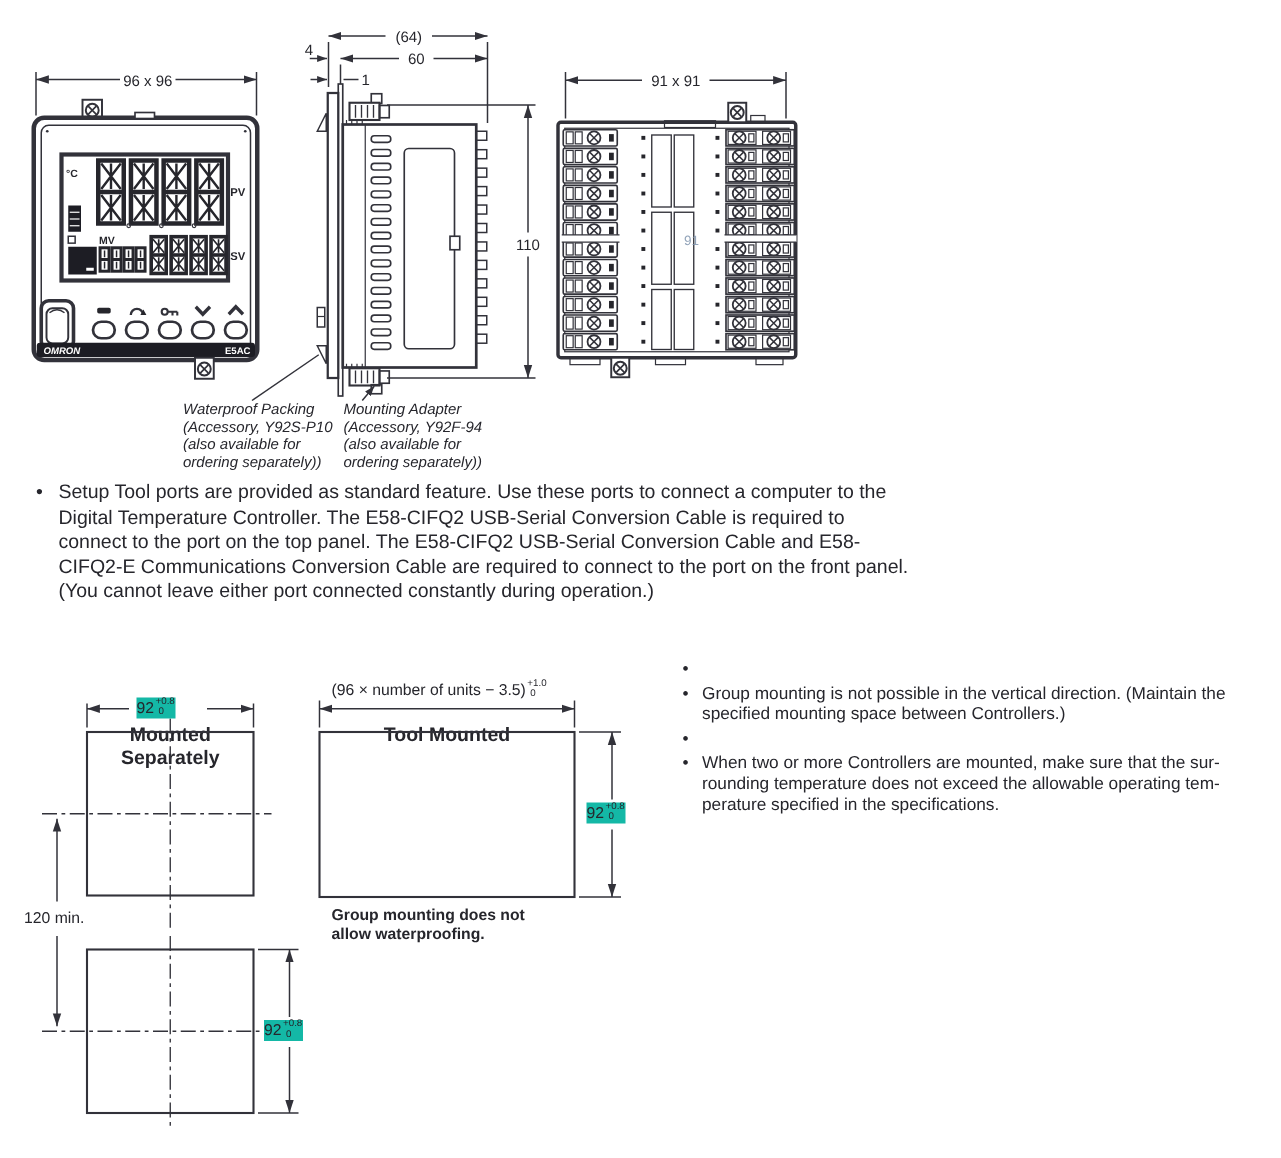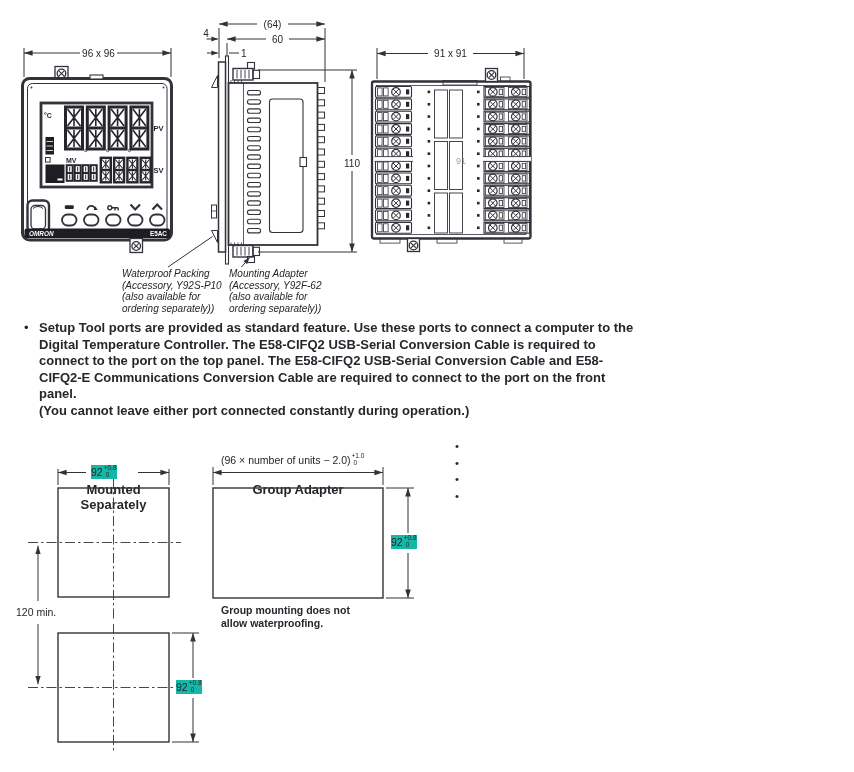--- a/index.html
+++ b/index.html
@@ -356,7 +356,7 @@
 (also available for
 ordering separately))</div>
   <div class="acc-label" style="left:229px;top:268px;width:110px">Mounting Adapter
-(Accessory, Y92F-62
+(Accessory, Y92F-94
 (also available for
 ordering separately))</div>
 

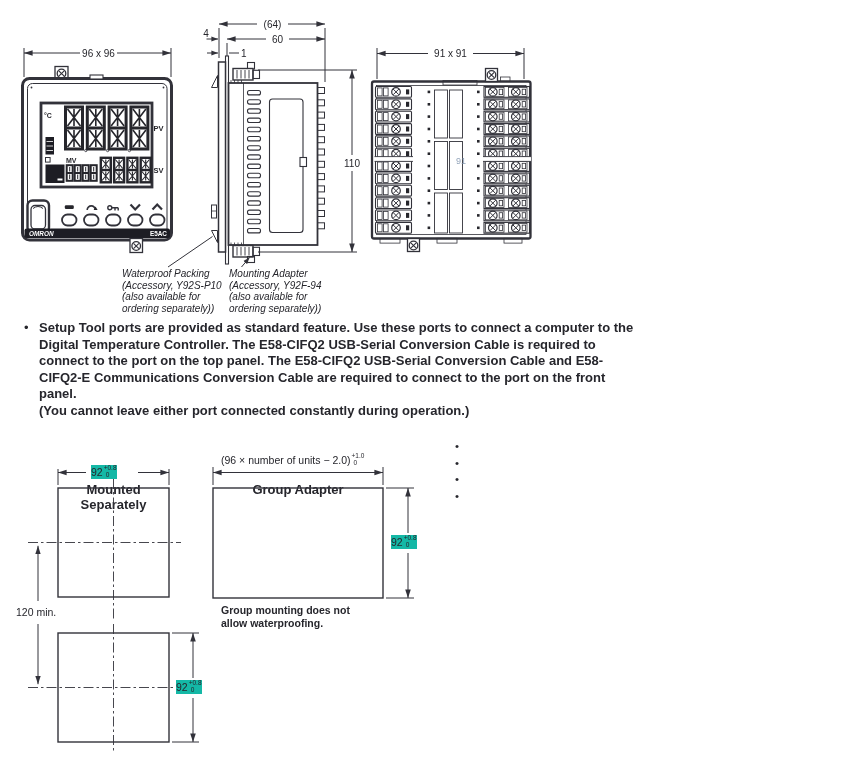--- a/index.html
+++ b/index.html
@@ -17,7 +17,7 @@
   .setup-note{position:absolute;left:24px;top:320px;width:612px;display:flex;
               font-size:13px;line-height:16.6px;}
   .setup-note .bullet{width:15px;flex:none;}
-  .note-text{white-space:pre-line;font-weight:bold;}
+  .note-text{white-space:pre-line;}
   .diagram-title{position:absolute;font-weight:bold;font-size:13px;text-align:center;margin-top:42px;}
   .tol{position:absolute;display:flex;align-items:center;background:#14b8a6;
        font-size:10.5px;height:14px;line-height:14px;}

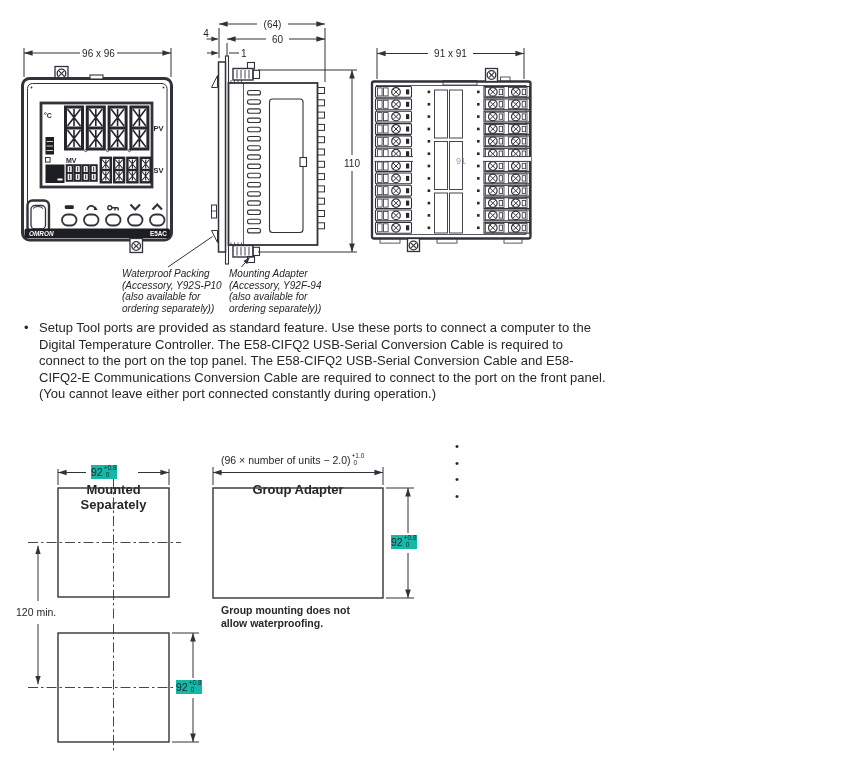--- a/index.html
+++ b/index.html
@@ -428,7 +428,7 @@
       </span>
   </div>
   <div class="tol" style="left:221px;top:453px;background:transparent">
-    <span>(96 × number of units − 2.0)</span>
+    <span>(96 × number of units − 3.5)</span>
     <span class="stack">
         <i>+1.0</i>
         <i>0</i>

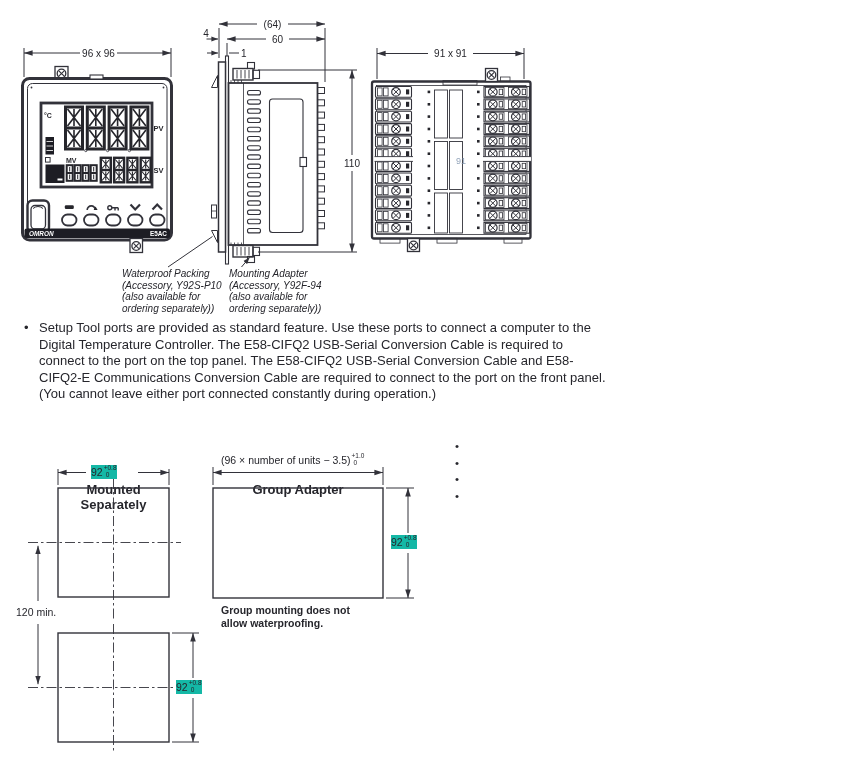--- a/index.html
+++ b/index.html
@@ -453,6 +453,8 @@
     </div>
     <div class="note-item">
       <span class="bullet">•</span>
+      <span class="note-text">Group mounting is not possible in the vertical direction. (Maintain the
+specified mounting space between Controllers.)</span>
     </div>
     <div class="note-item">
       <span class="bullet">•</span>

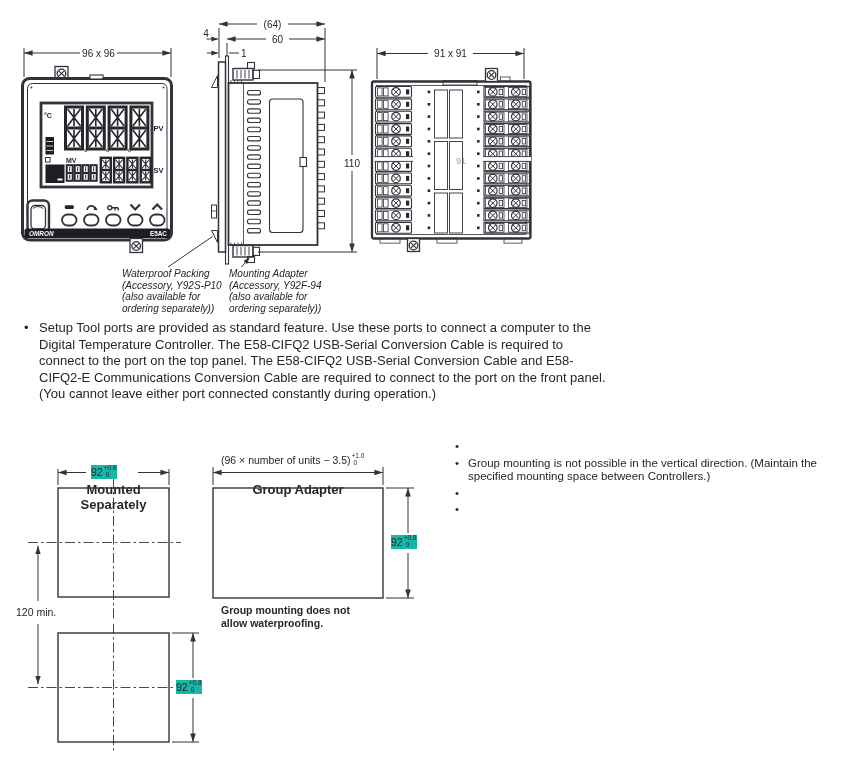--- a/index.html
+++ b/index.html
@@ -370,7 +370,7 @@
   </div>
 
   <div class="diagram-title" style="left:52px;top:440px;width:123px">Mounted Separately</div>
-  <div class="diagram-title" style="left:237px;top:440px;width:122px">Group Adapter</div>
+  <div class="diagram-title" style="left:237px;top:440px;width:122px">Tool Mounted</div>
 
   <svg id="bottom-svg" style="left:0;top:430px" width="460" height="342" viewBox="0 430 460 342">
     <g stroke="#32323a" fill="none" stroke-width="1">

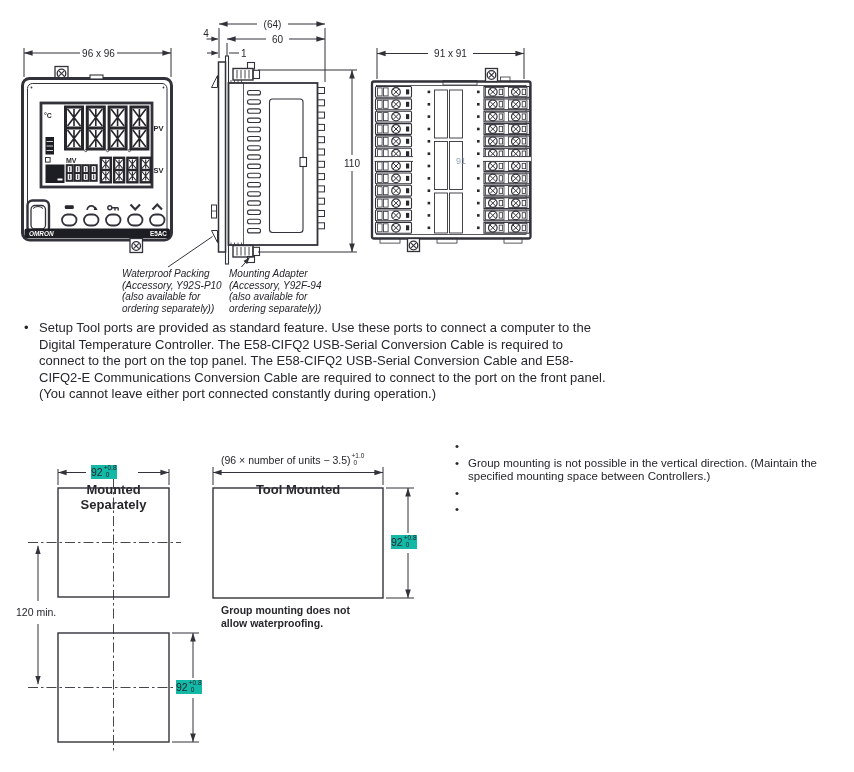--- a/index.html
+++ b/index.html
@@ -461,6 +461,9 @@
     </div>
     <div class="note-item">
       <span class="bullet">•</span>
+      <span class="note-text">When two or more Controllers are mounted, make sure that the sur-
+rounding temperature does not exceed the allowable operating tem-
+perature specified in the specifications.</span>
     </div>
   </div>
 

